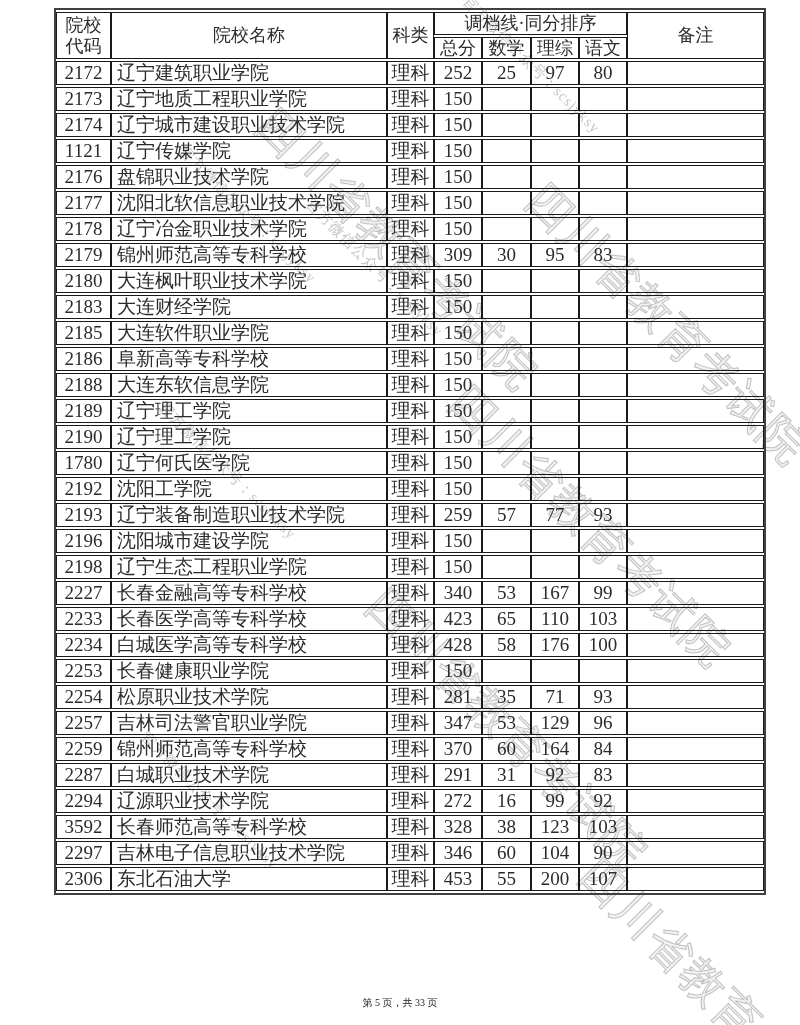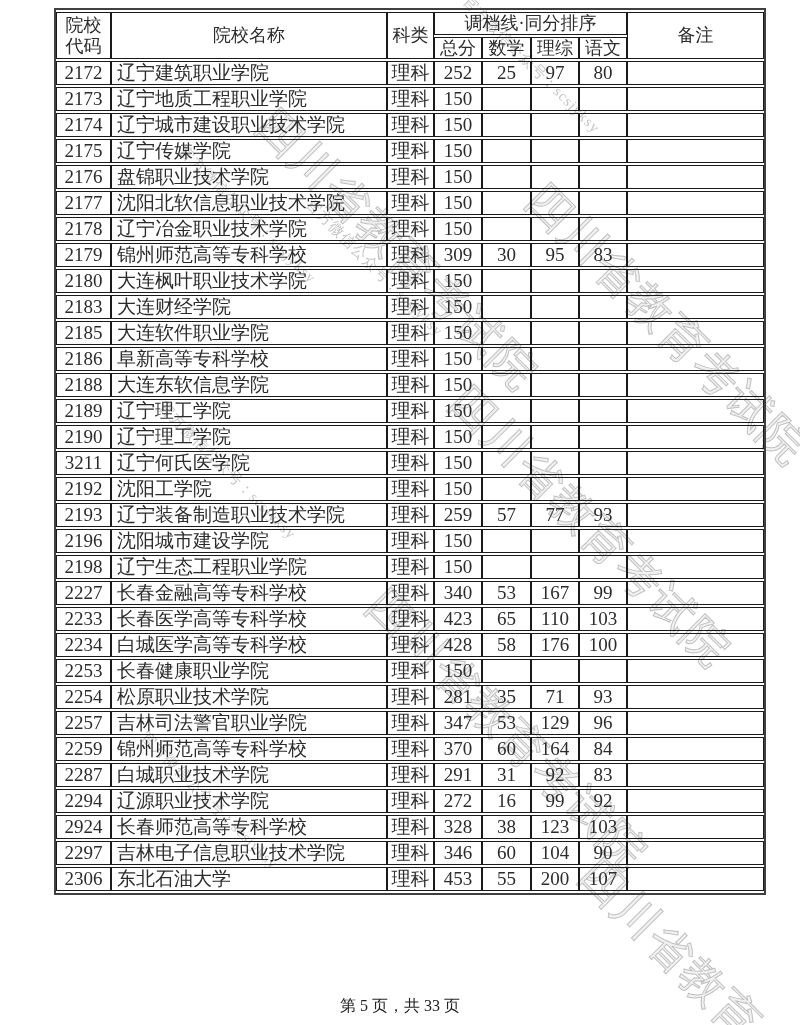--- a/index.html
+++ b/index.html
@@ -125,7 +125,7 @@
           <td></td>
         </tr>
         <tr>
-          <td>2175</td>
+          <td>1121</td>
           <td class="name-cell">辽宁传媒学院</td>
           <td>理科</td>
           <td>150</td>

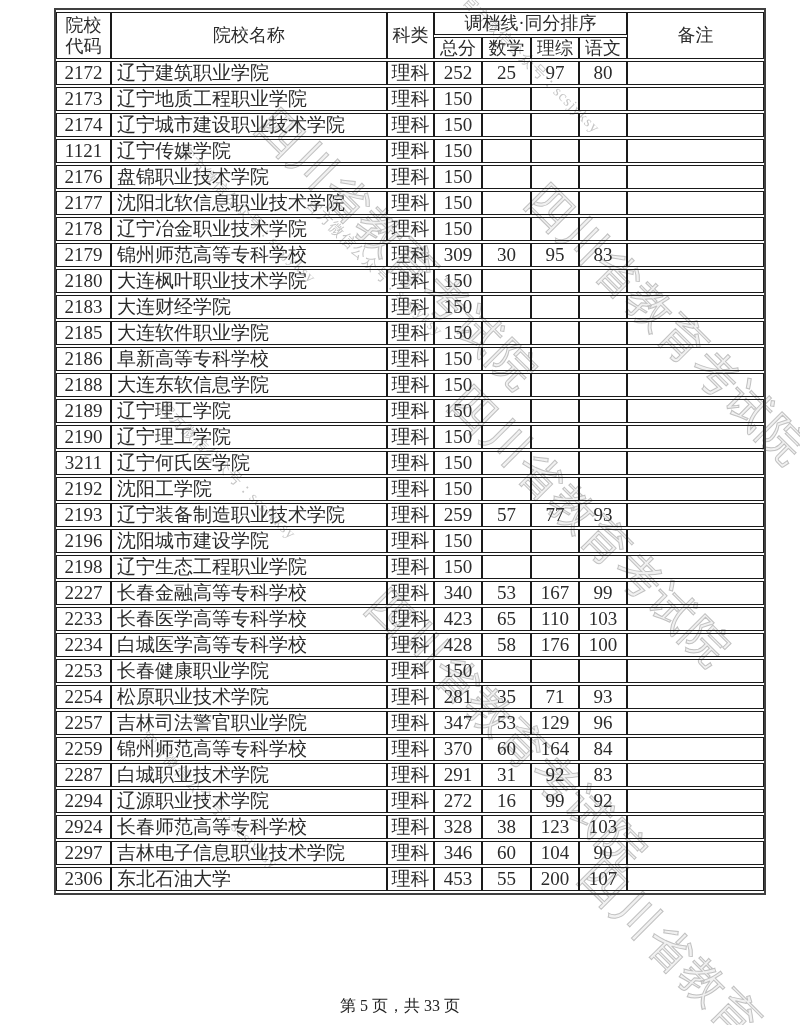--- a/index.html
+++ b/index.html
@@ -245,7 +245,7 @@
           <td></td>
         </tr>
         <tr>
-          <td>3211</td>
+          <td>1780</td>
           <td class="name-cell">辽宁何氏医学院</td>
           <td>理科</td>
           <td>150</td>

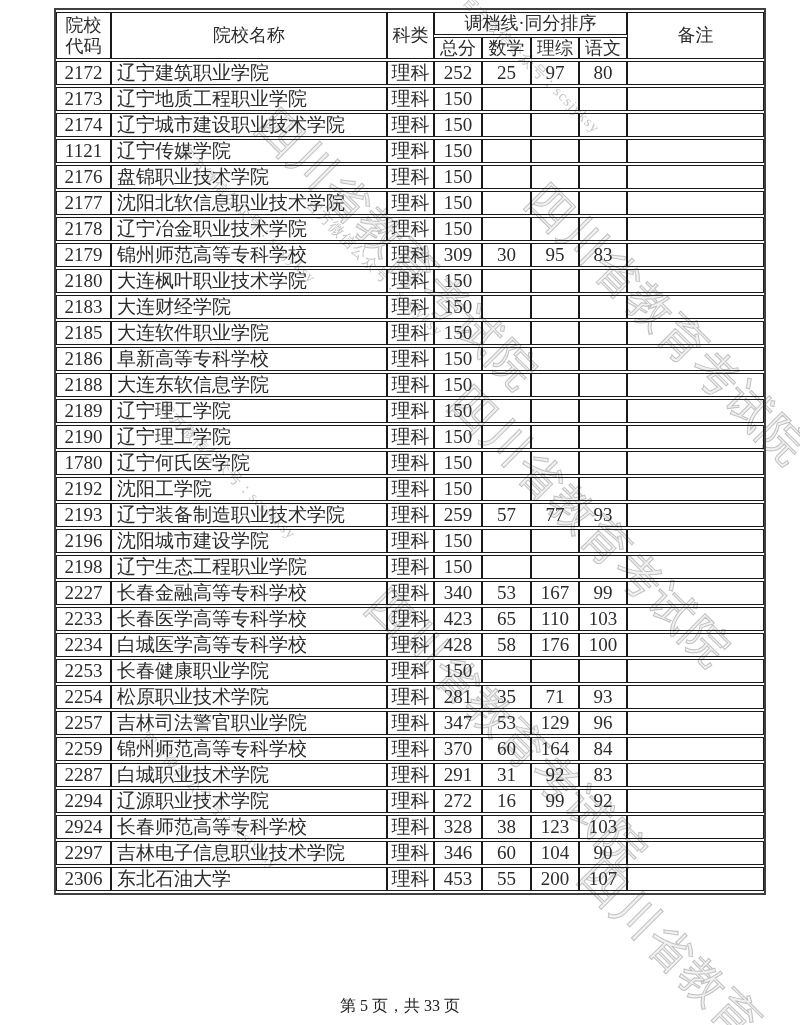--- a/index.html
+++ b/index.html
@@ -385,7 +385,7 @@
           <td></td>
         </tr>
         <tr>
-          <td>2924</td>
+          <td>3592</td>
           <td class="name-cell">长春师范高等专科学校</td>
           <td>理科</td>
           <td>328</td>

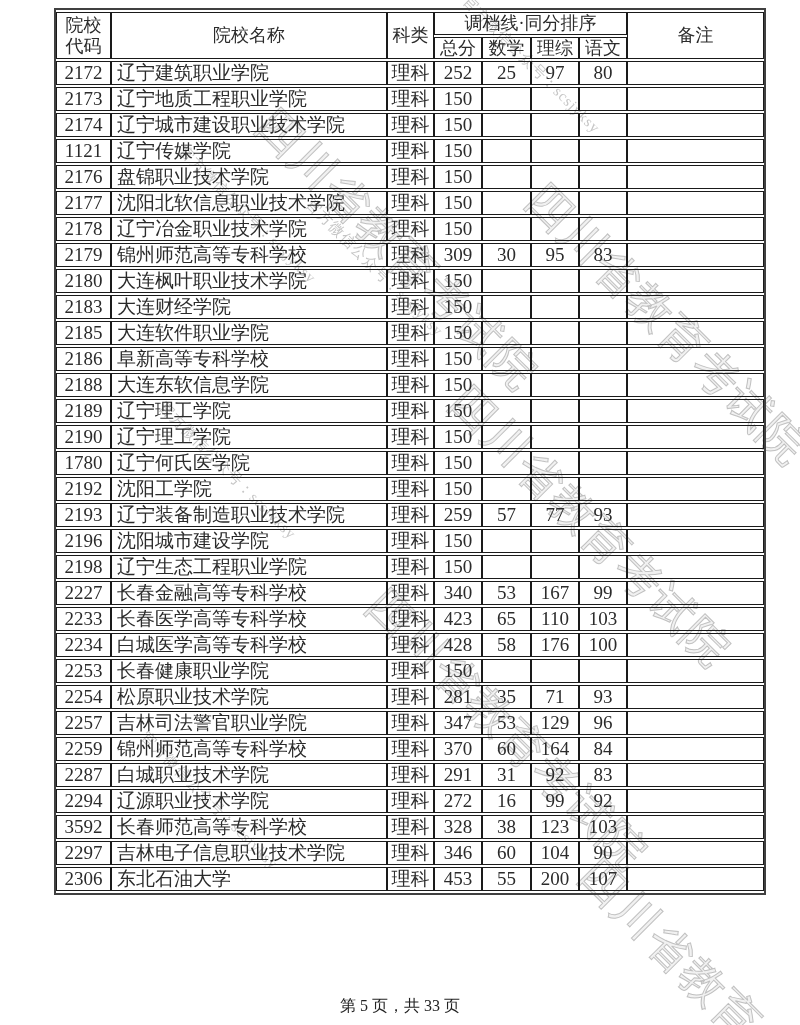--- a/index.html
+++ b/index.html
@@ -46,7 +46,7 @@
   
   .footer{
     position:absolute;left:0;top:996px;width:800px;z-index:1;
-    text-align:center;font-size:16px;color:#222;
+    text-align:center;font-size:10px;color:#222;
   }
 </style>
 </head>

